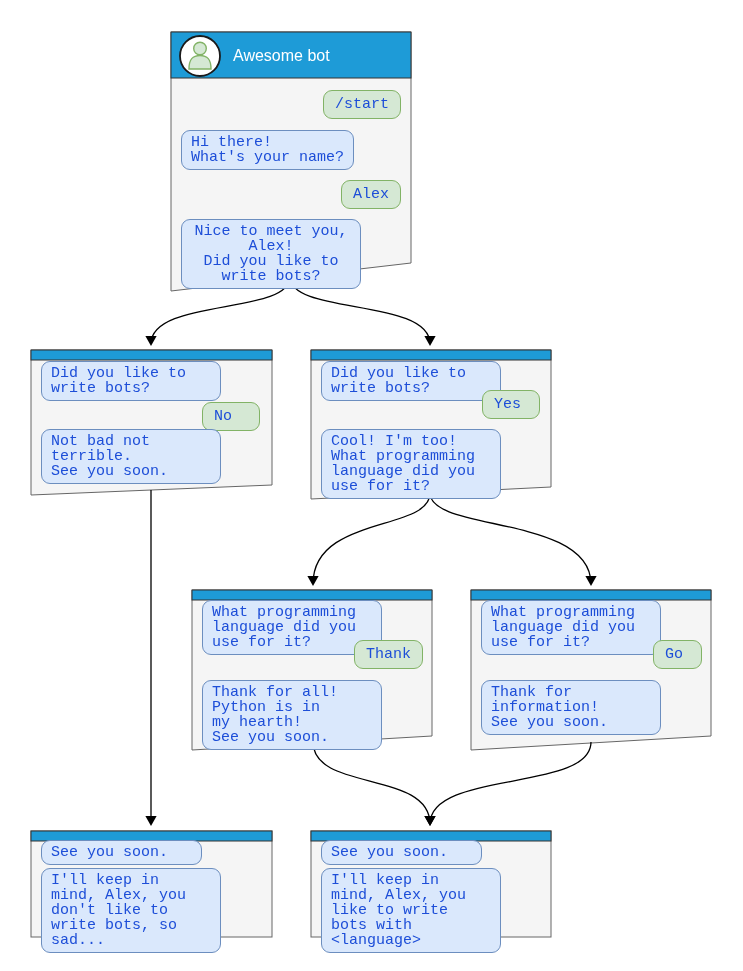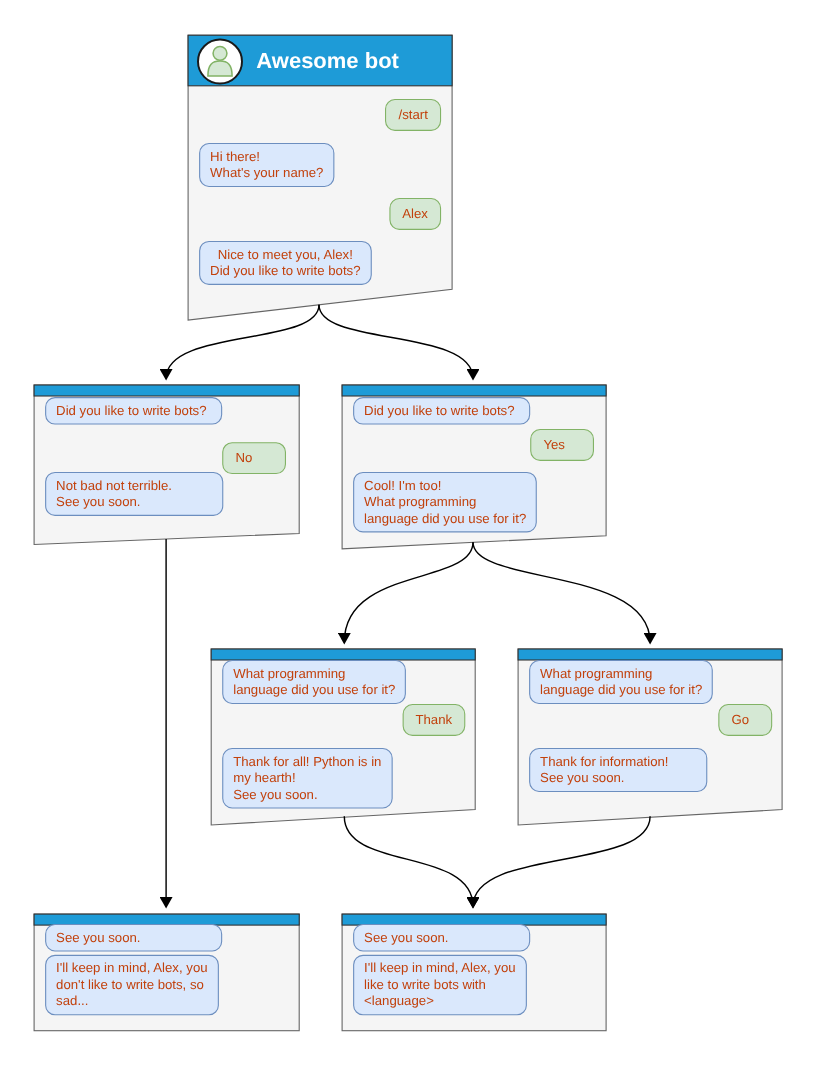--- a/index.html
+++ b/index.html
@@ -19,7 +19,7 @@
   .edge{fill:none;stroke:var(--arrow);stroke-width:1.3;marker-end:url(#arrowhead);}
   .window-title{
     position:absolute;z-index:2;
-    font-weight:bold;font-size:20px;line-height:16px;
+    font-weight:normal;font-size:16px;line-height:16px;
     color:var(--title-text);
   }
   .bubble{

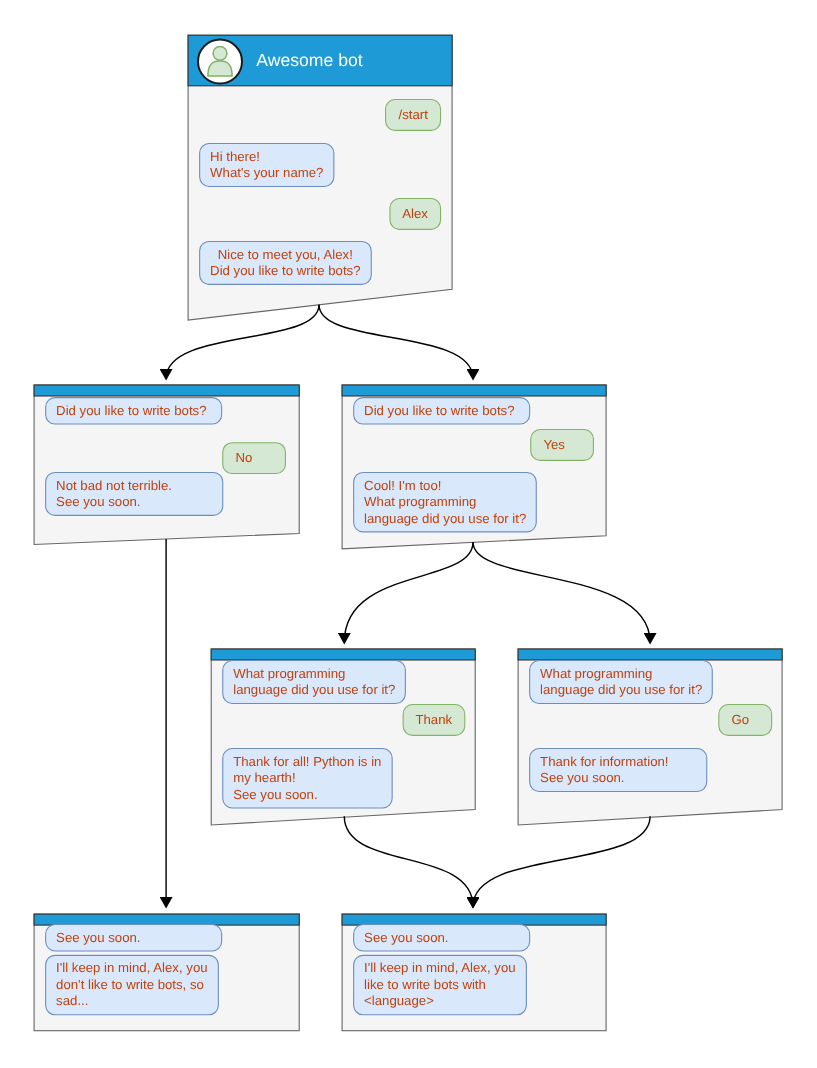--- a/index.html
+++ b/index.html
@@ -25,8 +25,8 @@
   .bubble{
     position:absolute;z-index:2;box-sizing:border-box;
     border-radius:9px;
-    font-size:12px;line-height:15px;color:#c2410c;
-    white-space:pre-line;width:max-content;max-width:180px;
+    font-size:15px;line-height:15px;color:#1d4ed8;
+    white-space:pre-line;width:max-content;max-width:180px;font-family:Liberation Mono, monospace;
   }
   .bot-msg{
     background:var(--bot-bubble-fill);

